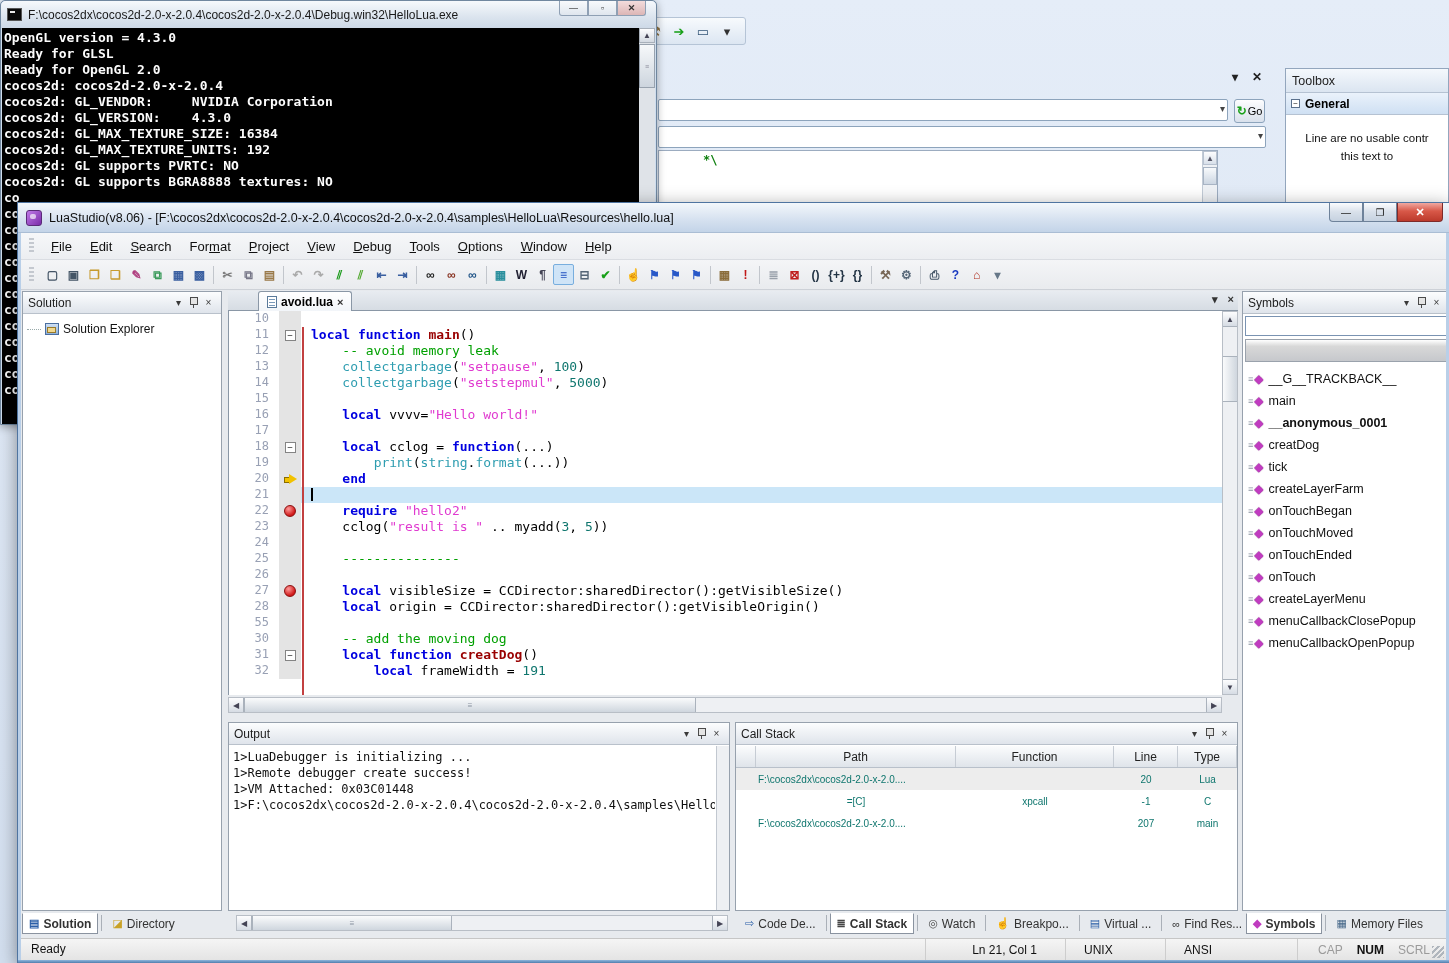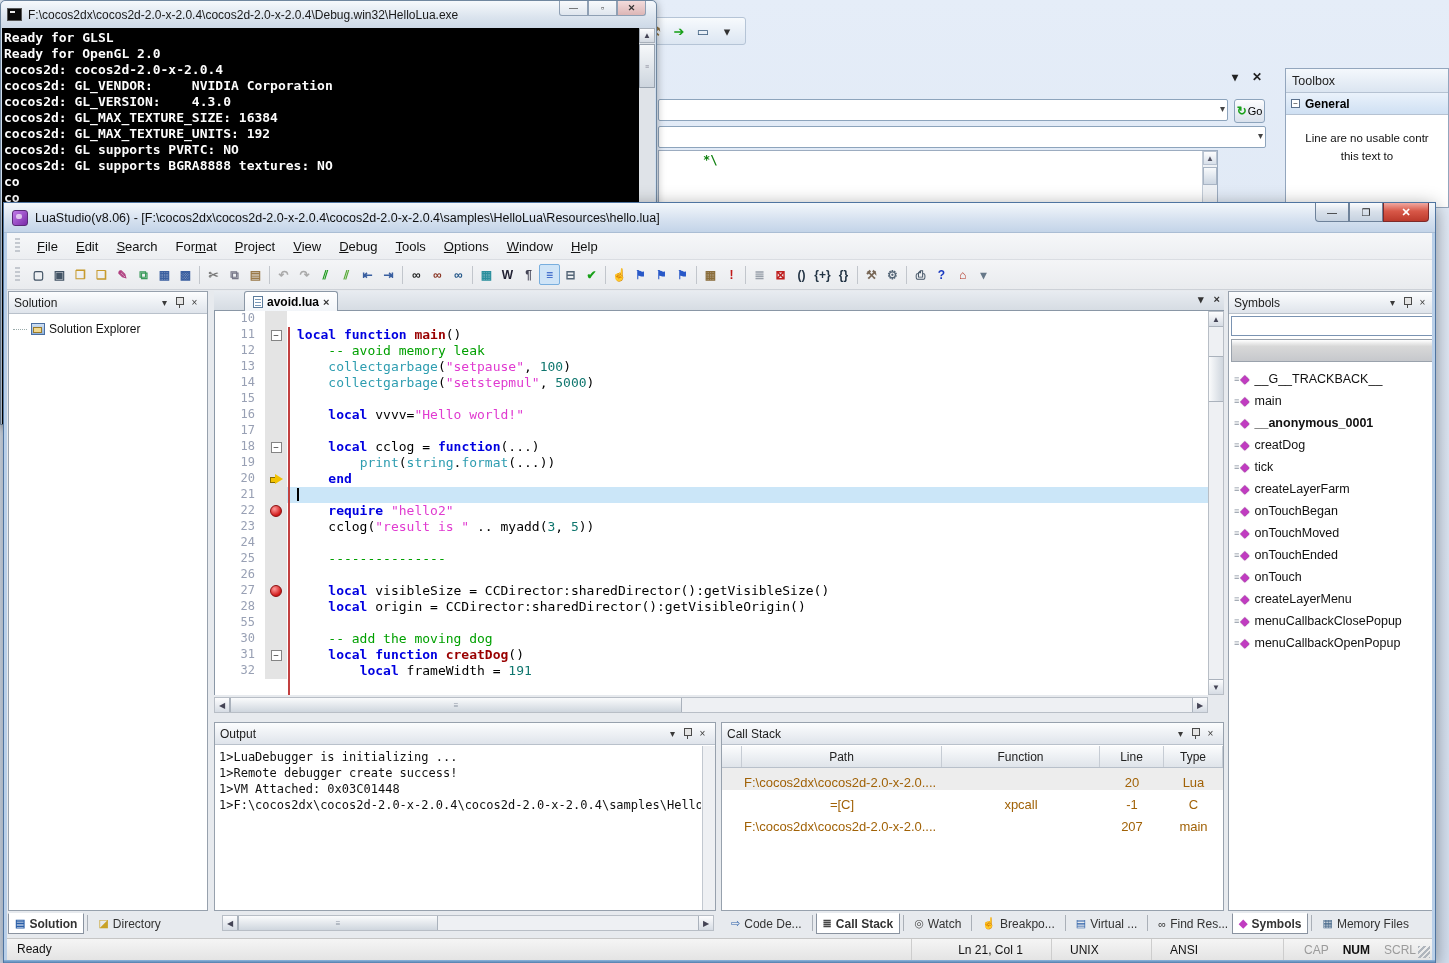--- a/index.html
+++ b/index.html
@@ -234,6 +234,7 @@
     </div>
     <div class="body">
       <div id="console-lines" style="padding-top:2px">
+          <div class="cline">OpenGL version = 4.3.0</div>
           <div class="cline">Ready for GLSL</div>
           <div class="cline">Ready for OpenGL 2.0</div>
           <div class="cline">cocos2d: cocos2d-2.0-x-2.0.4</div>

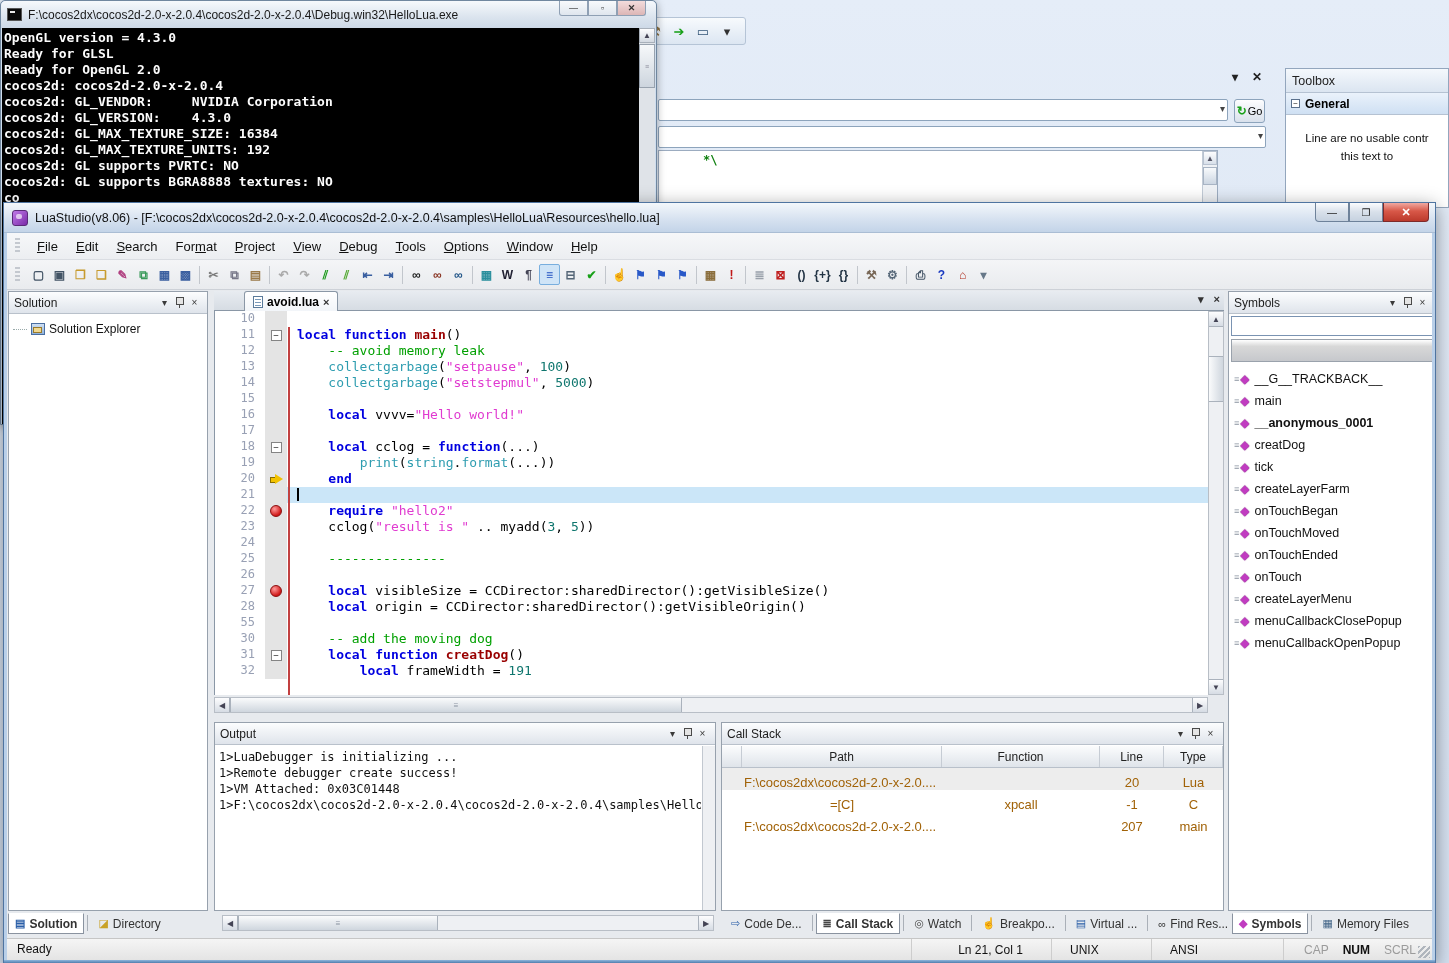--- a/index.html
+++ b/index.html
@@ -52,7 +52,7 @@
   .csb .ab{position:absolute;bottom:0;left:0;right:0}
 
   
-  .ls{position:absolute;left:4px;top:203px;width:1431px;height:760px;background:#e7eaee;outline:1px solid #4f74a0;box-shadow:0 4px 18px rgba(0,0,0,.45)}
+  .ls{position:absolute;left:18px;top:203px;width:1431px;height:760px;background:#e7eaee;outline:1px solid #4f74a0;box-shadow:0 4px 18px rgba(0,0,0,.45)}
   .ls .frame-l{position:absolute;left:0;top:30px;bottom:0;width:3px;background:#b9cfe8}
   .ls .frame-r{position:absolute;right:0;top:30px;bottom:0;width:3px;background:#b9cfe8}
   .ls .frame-b{position:absolute;left:0;right:0;bottom:0;height:3px;background:linear-gradient(#8fb6dd,#517ead)}

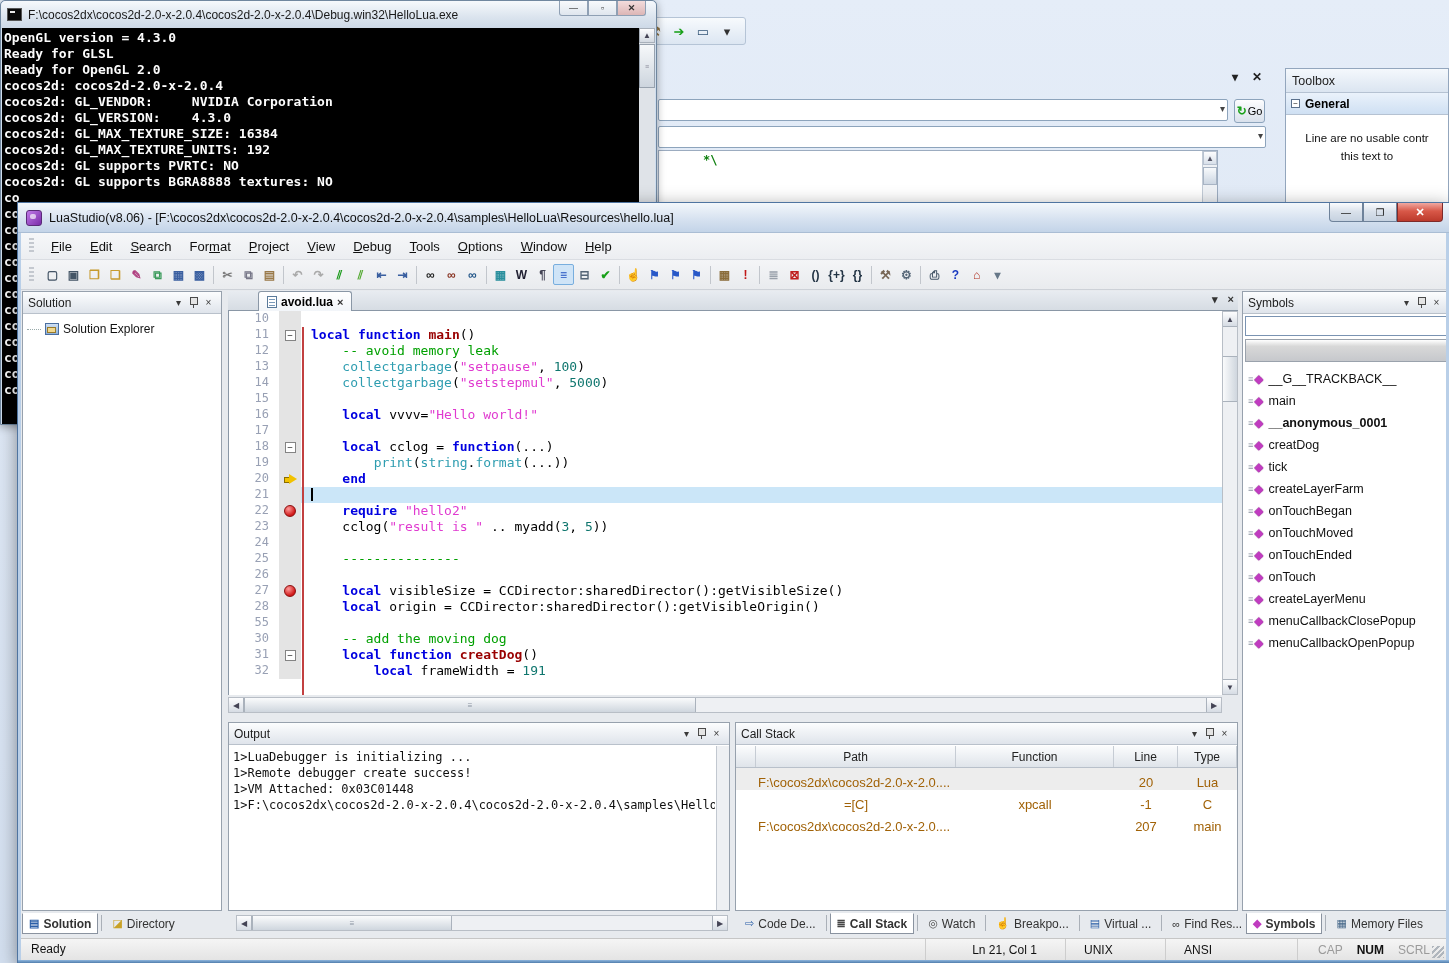--- a/index.html
+++ b/index.html
@@ -152,7 +152,7 @@
   .cs-cols{position:absolute;left:0;right:0;top:23px;height:22px;display:flex;background:linear-gradient(#fbfcfd,#dfe4ea);border-bottom:1px solid #b8c0ca}
   .cs-cols .c{display:flex;align-items:center;justify-content:center;font-size:12px;color:#222;border-right:1px solid #c6ccd4;overflow:hidden}
   .cs-rows{position:absolute;left:0;right:0;top:45px;bottom:0;overflow:hidden}
-  .csrow{display:flex;height:22px;align-items:flex-end;font-size:13px;color:#a16207}
+  .csrow{display:flex;height:22px;align-items:center;font-size:10px;color:#0f766e}
   .csrow.cur{background:#ededed}
   .csrow .c{overflow:hidden;white-space:nowrap;padding:0 2px}
   .csrow .num{text-align:center}

